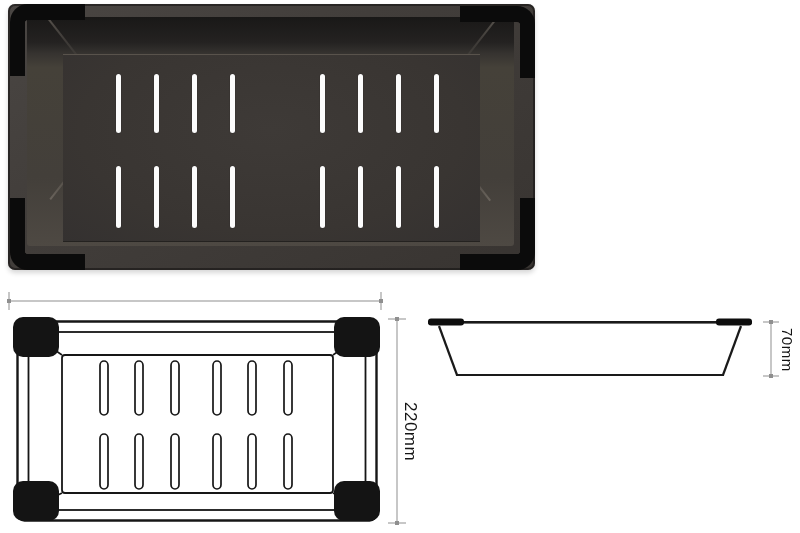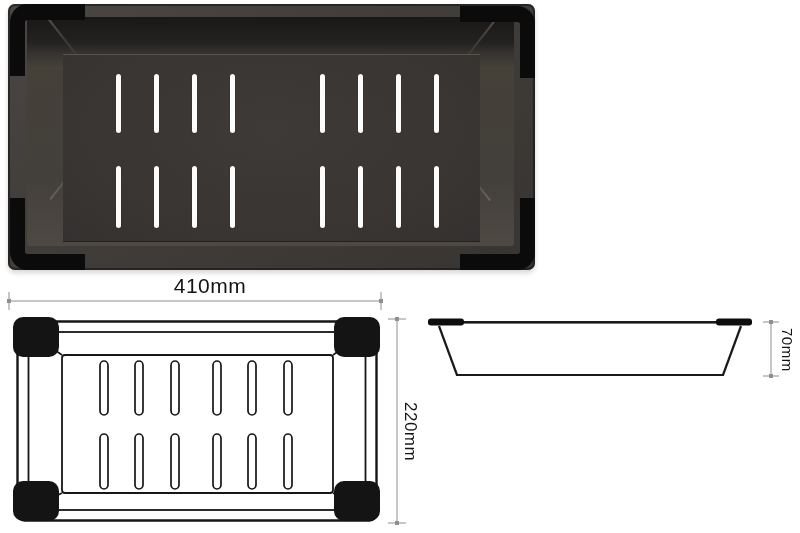--- a/index.html
+++ b/index.html
@@ -141,7 +141,6 @@
     </g>
   </svg>
 
-  <div id="dim-410" class="dim-label">410mm</div>
   <div id="dim-220" class="dim-label">220mm</div>
   <div id="dim-70" class="dim-label">70mm</div>
 </div>

